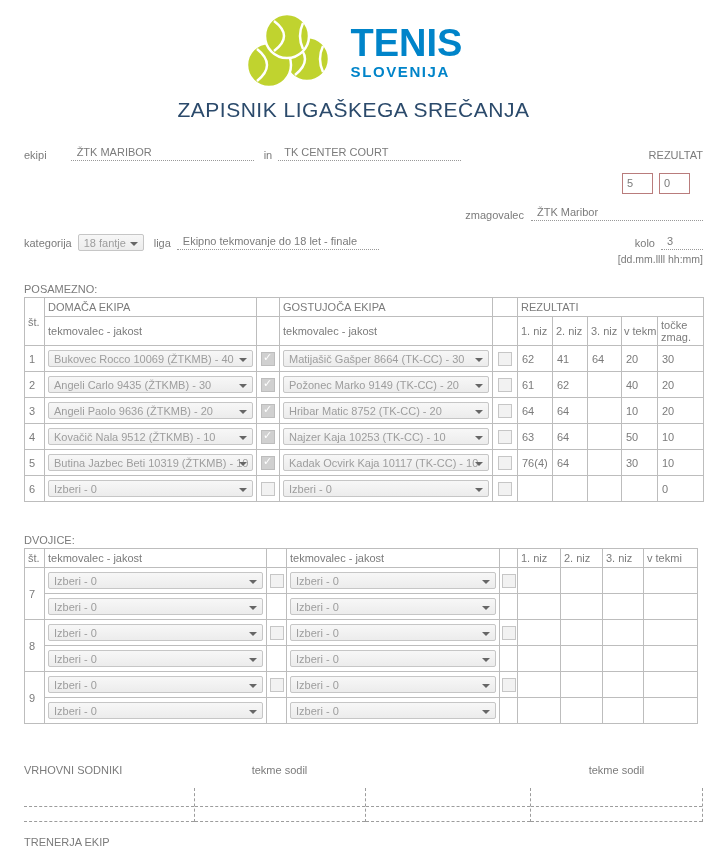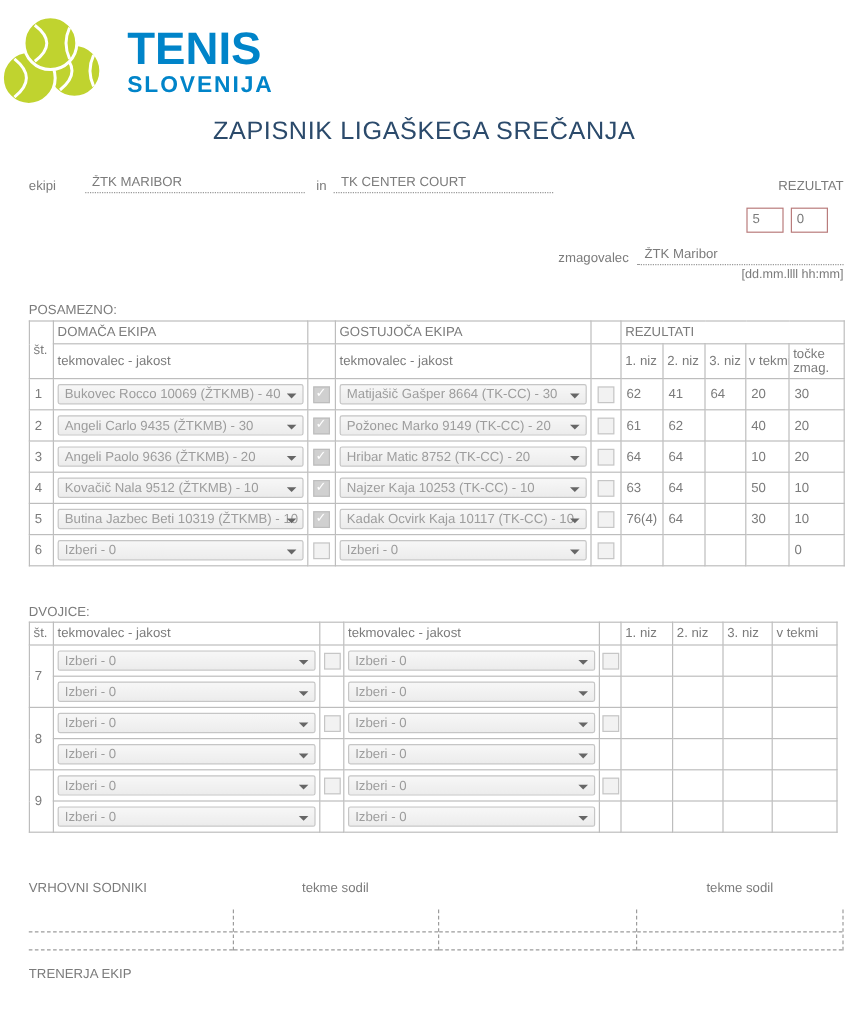--- a/index.html
+++ b/index.html
@@ -11,7 +11,7 @@
   .content{padding:0 4px 0 24px;width:679px;}
 
   
-  .logo{display:flex;align-items:center;gap:10px;padding-top:12px;height:78px;}
+  .logo{display:flex;justify-content:center;align-items:center;gap:10px;padding-top:12px;height:78px;}
   .logo-text{color:#0084c9;font-weight:bold;line-height:1;}
   .logo-text .l1{font-size:38px;letter-spacing:0;}
   .logo-text .l2{font-size:19px;letter-spacing:1.6px;margin-top:2px;}

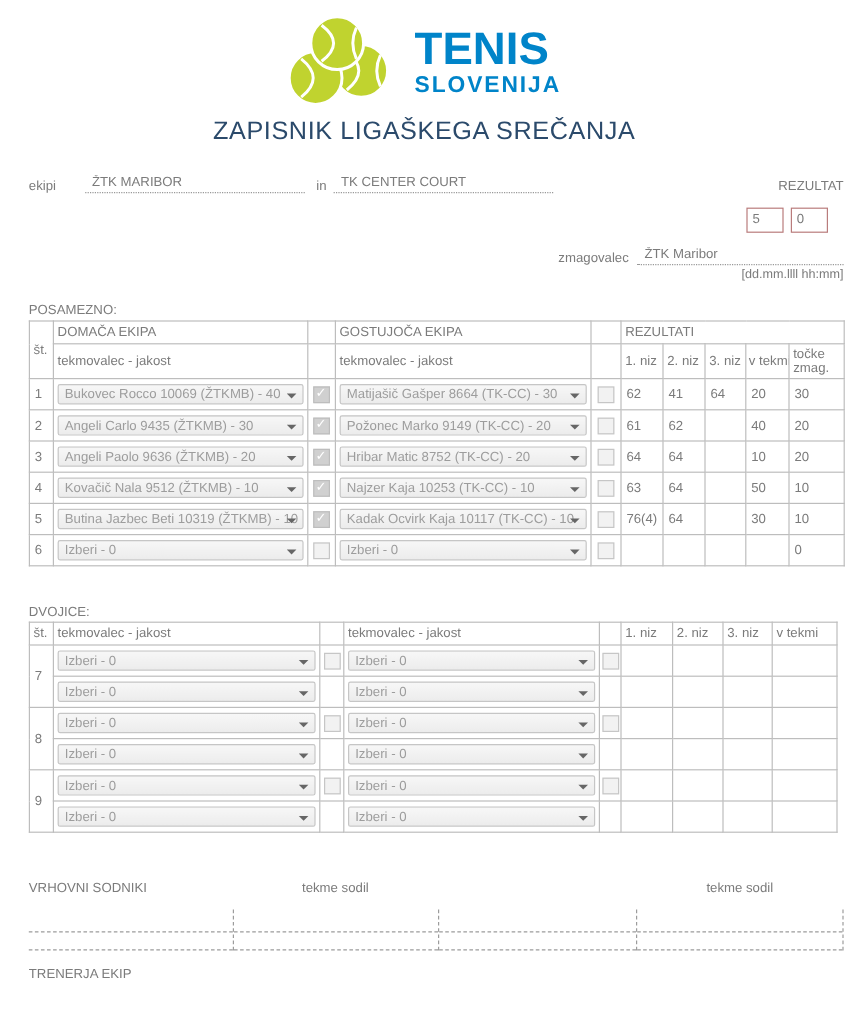--- a/index.html
+++ b/index.html
@@ -14,7 +14,7 @@
   .logo{display:flex;justify-content:center;align-items:center;gap:10px;padding-top:12px;height:78px;}
   .logo-text{color:#0084c9;font-weight:bold;line-height:1;}
   .logo-text .l1{font-size:38px;letter-spacing:0;}
-  .logo-text .l2{font-size:19px;letter-spacing:1.6px;margin-top:2px;}
+  .logo-text .l2{font-size:15px;letter-spacing:1.6px;margin-top:2px;}
   .page-title{text-align:center;color:#2b4a6b;font-size:21px;margin-top:8px;letter-spacing:.5px;}
 
   

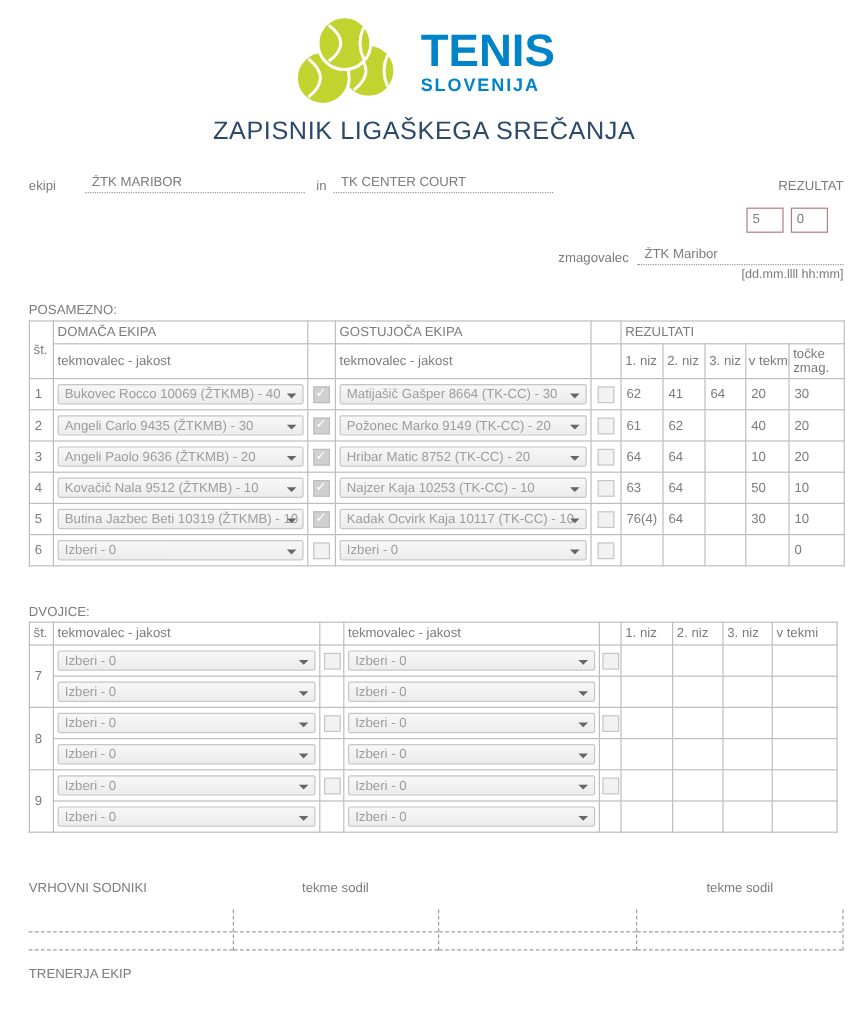--- a/index.html
+++ b/index.html
@@ -130,6 +130,18 @@
     <span class="dot-field f-winner">ŽTK Maribor</span>
   </div>
 
+  <div class="cat-row">
+    <span class="lbl">kategorija</span>
+    <span class="sel sel-cat">
+      <span>18 fantje</span>
+      <span class="chev"></span>
+    </span>
+    <span class="lbl" style="margin-left:10px;">liga</span>
+    <span class="dot-field f-liga">Ekipno tekmovanje do 18 let - finale</span>
+    <span class="spacer"></span>
+    <span class="lbl">kolo</span>
+    <span class="dot-field f-kolo">3</span>
+  </div>
 
   <div class="hint-row">[dd.mm.llll hh:mm]</div>
 

